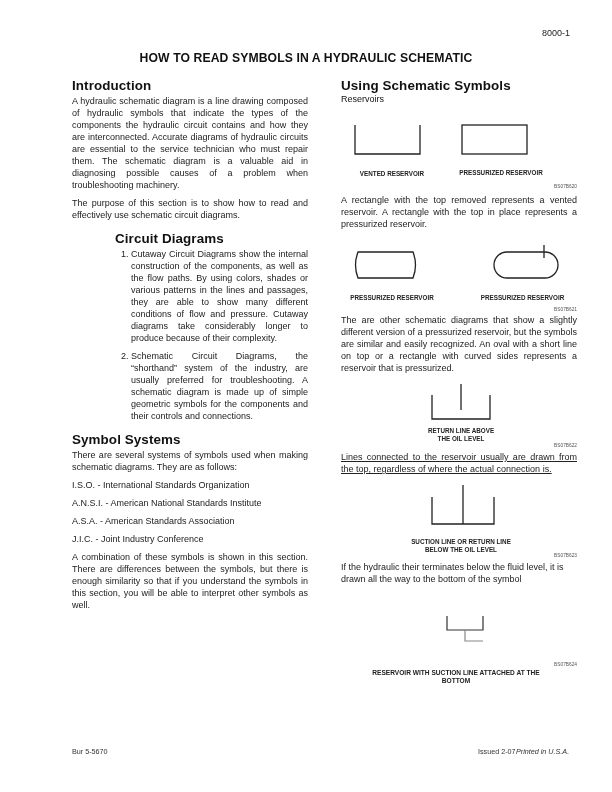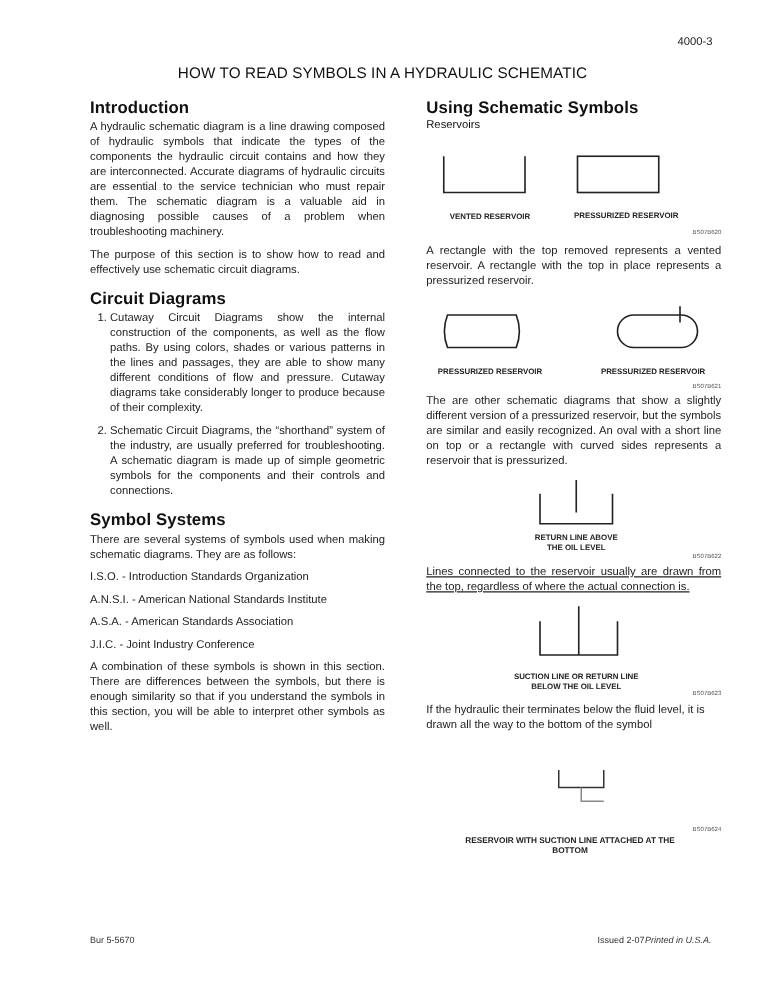--- a/index.html
+++ b/index.html
@@ -48,7 +48,7 @@
 </head>
 <body>
 
-<div class="page-number">4000-3</div>
+<div class="page-number">8000-1</div>
 <div class="page-title">HOW TO READ SYMBOLS IN A HYDRAULIC SCHEMATIC</div>
 
 <div class="col col-left">

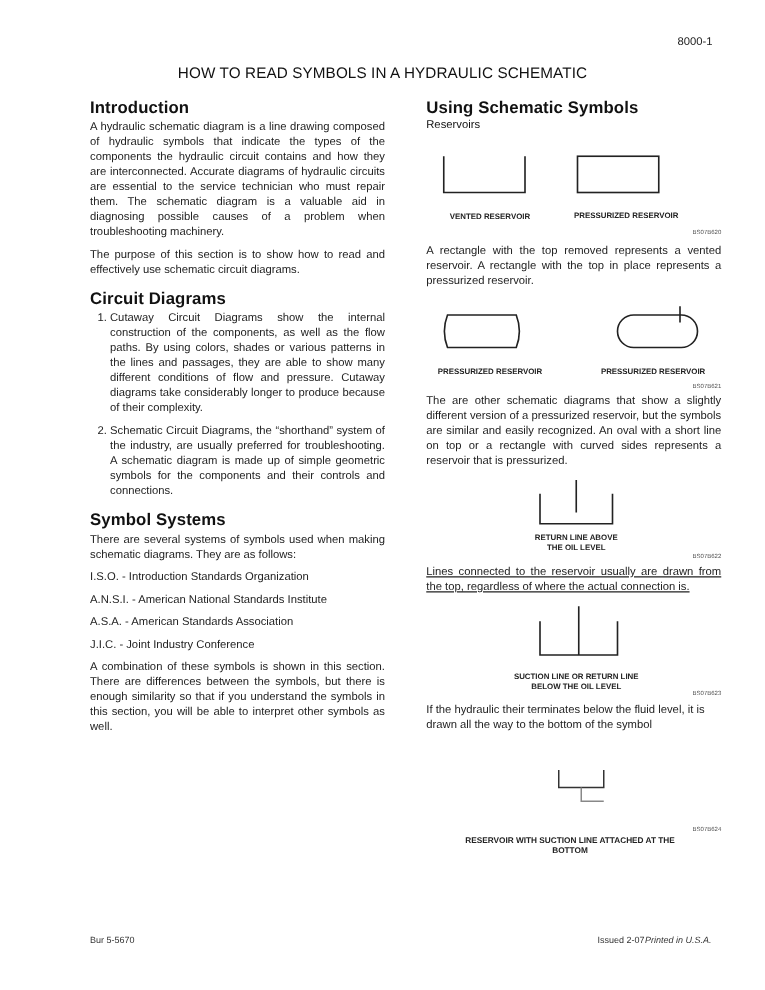--- a/index.html
+++ b/index.html
@@ -12,7 +12,7 @@
   }
   .page-title {
     position: absolute; left: 0; right: 0; top: 51px; text-align: center;
-    font-size: 12.2px; font-weight: normal; color: #111; letter-spacing: 0.1px;
+    font-size: 12.2px; font-weight: bold; color: #111; letter-spacing: 0.1px;
   }
   .col { position: absolute; top: 78px; }
   .col-left { left: 72px; width: 236px; }

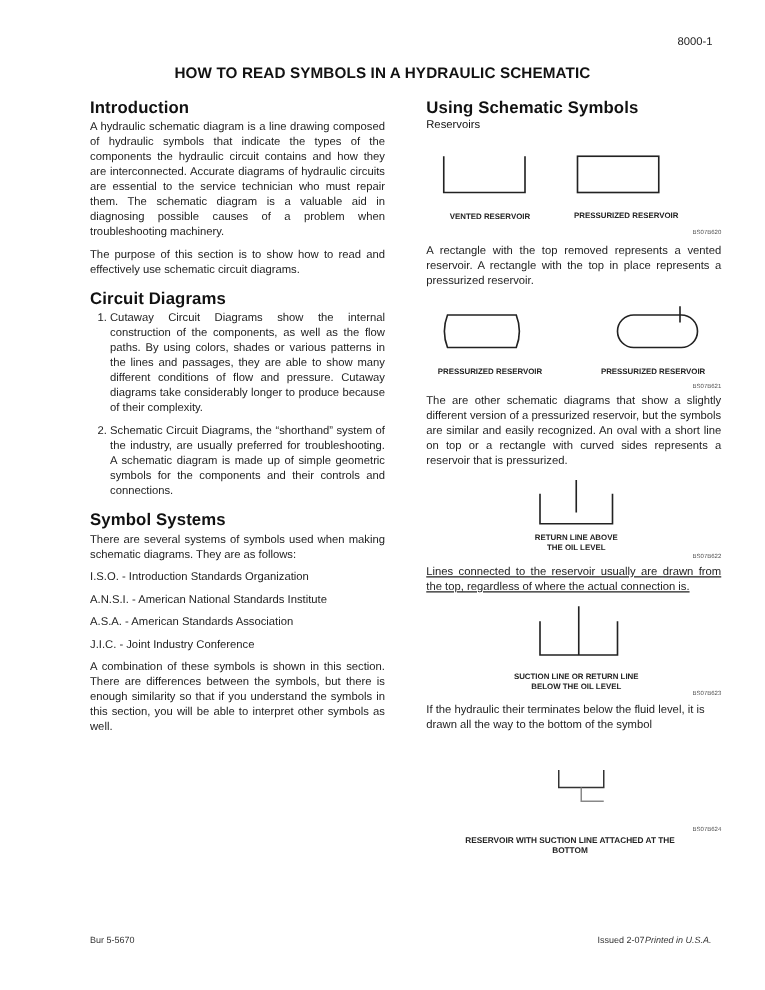--- a/index.html
+++ b/index.html
@@ -58,7 +58,7 @@
     <p>The purpose of this section is to show how to read and effectively use schematic circuit diagrams.</p>
   </div>
 
-  <div class="sec" style="margin-top:10px;">
+  <div class="sec" style="margin-top:10px;margin-left:43px;">
     <h2>Circuit Diagrams</h2>
     <ol>
       <li>Cutaway Circuit Diagrams show the internal construction of the components, as well as the flow paths. By using colors, shades or various patterns in the lines and passages, they are able to show many different conditions of flow and pressure. Cutaway diagrams take considerably longer to produce because of their complexity.</li>

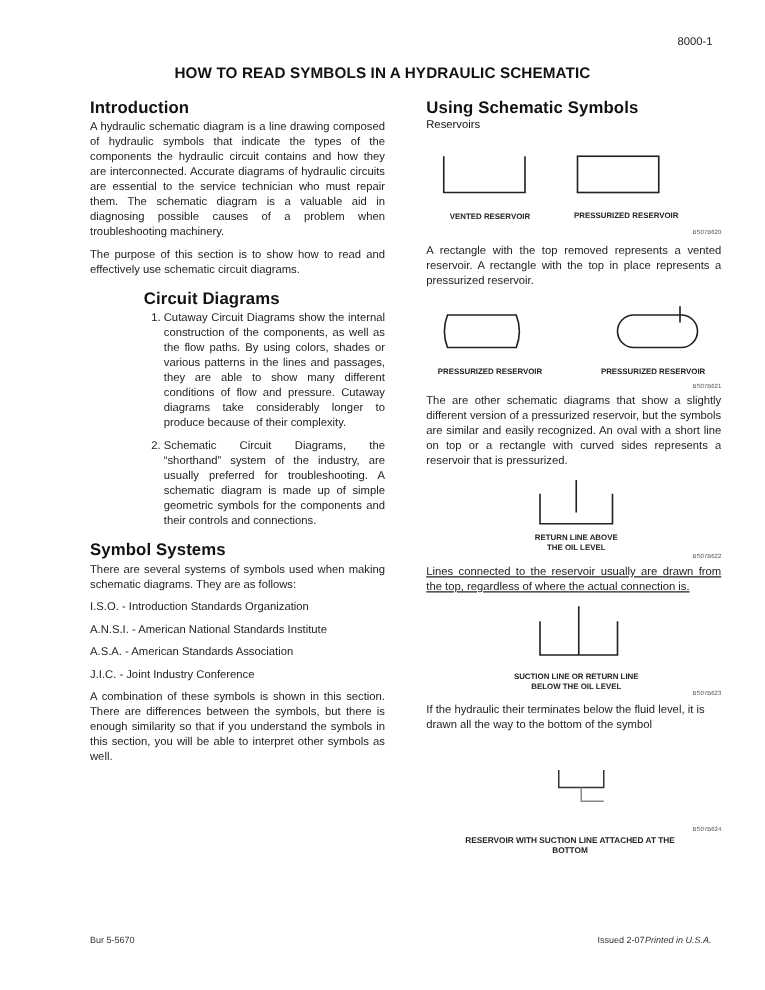--- a/index.html
+++ b/index.html
@@ -69,7 +69,7 @@
   <div class="sec" style="margin-top:10px;">
     <h2>Symbol Systems</h2>
     <p>There are several systems of symbols used when making schematic diagrams. They are as follows:</p>
-    <div class="std-item">I.S.O. - Introduction Standards Organization</div>
+    <div class="std-item">I.S.O. - International Standards Organization</div>
     <div class="std-item">A.N.S.I. - American National Standards Institute</div>
     <div class="std-item">A.S.A. - American Standards Association</div>
     <div class="std-item">J.I.C. - Joint Industry Conference</div>

